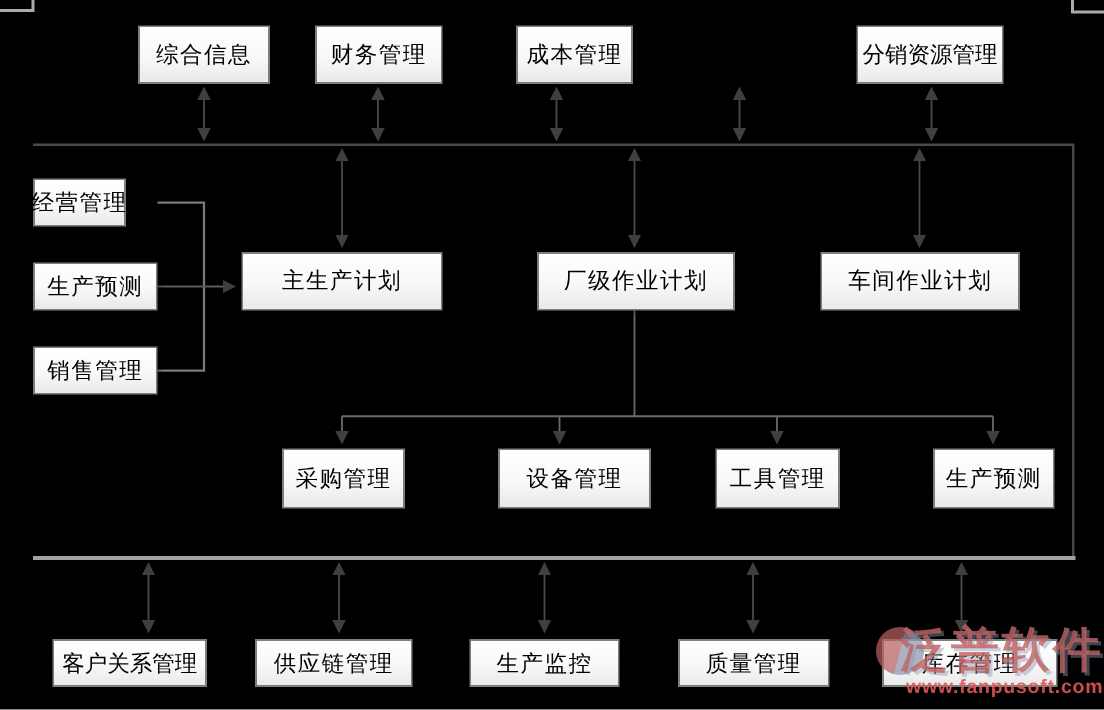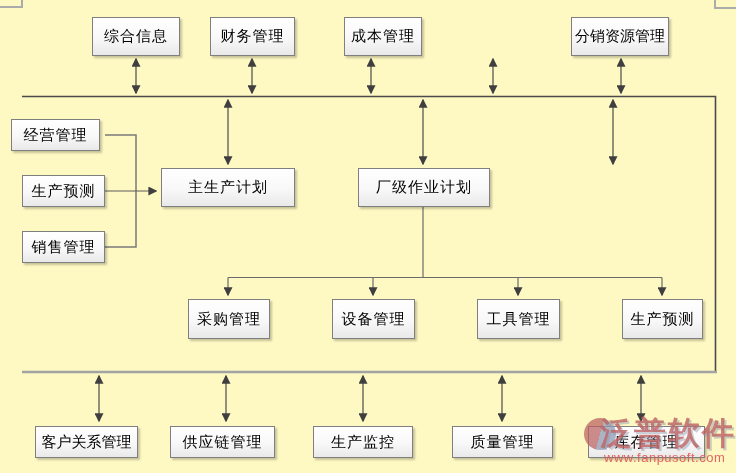--- a/index.html
+++ b/index.html
@@ -4,7 +4,7 @@
 <style>
   html,body{margin:0;padding:0;background:#ffffff;}
   .stage{
-    position:relative;width:736px;height:473px;background:#fef9c3;overflow:hidden;
+    position:relative;width:736px;height:473px;background:#000000;overflow:hidden;
     font-family:"Liberation Serif","DejaVu Serif",serif;
   }
   .wires{position:absolute;left:0;top:0;z-index:1;}

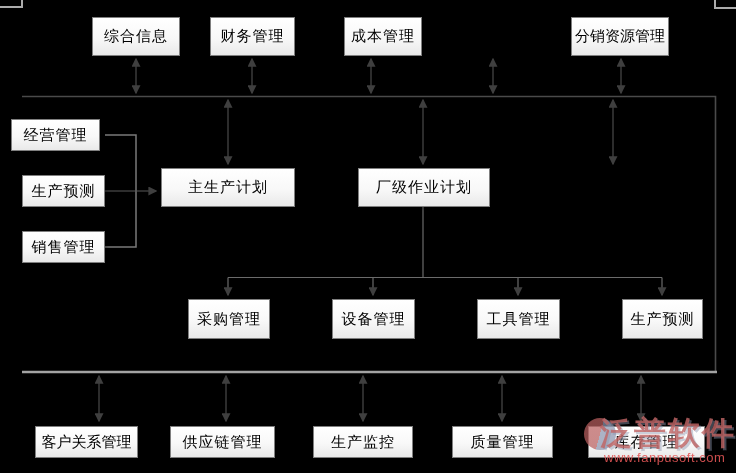--- a/index.html
+++ b/index.html
@@ -100,7 +100,7 @@
   <div class="node" style="left:344px;top:17px;width:78px;height:39px">成本管理</div>
   <div class="node" style="left:571px;top:17px;width:98px;height:39px;letter-spacing:0">分销资源管理</div>
 
-  <div class="node" style="left:11px;top:119px;width:89px;height:32px">经营管理</div>
+  <div class="node" style="left:22px;top:119px;width:62px;height:32px">经营管理</div>
   <div class="node" style="left:22px;top:175px;width:83px;height:32px">生产预测</div>
   <div class="node" style="left:22px;top:231px;width:83px;height:32px">销售管理</div>
 

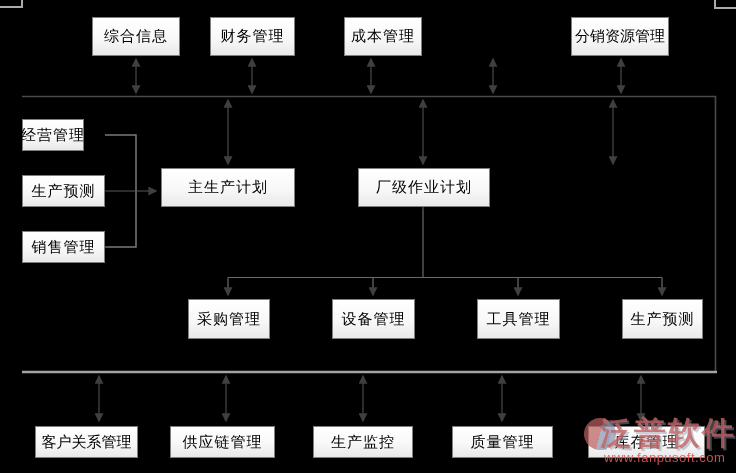--- a/index.html
+++ b/index.html
@@ -106,6 +106,7 @@
 
   <div class="node" style="left:161px;top:168px;width:134px;height:39px">主生产计划</div>
   <div class="node" style="left:358px;top:168px;width:132px;height:39px">厂级作业计划</div>
+  <div class="node" style="left:547px;top:168px;width:133px;height:39px">车间作业计划</div>
 
   <div class="node" style="left:188px;top:299px;width:82px;height:40px">采购管理</div>
   <div class="node" style="left:332px;top:299px;width:83px;height:40px">设备管理</div>

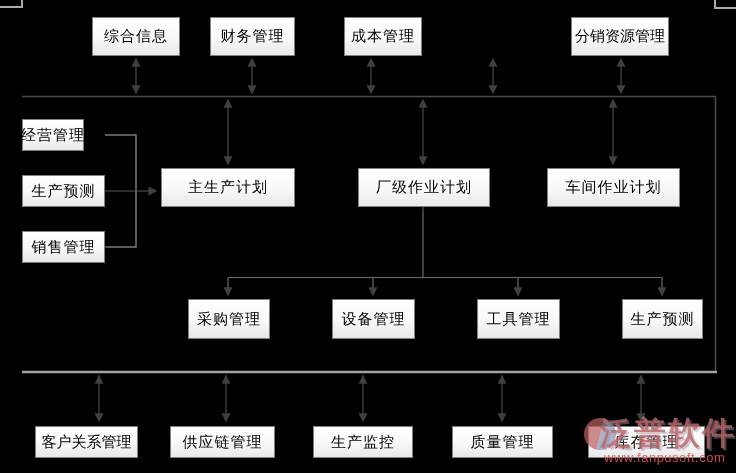--- a/index.html
+++ b/index.html
@@ -109,7 +109,7 @@
   <div class="node" style="left:547px;top:168px;width:133px;height:39px">车间作业计划</div>
 
   <div class="node" style="left:188px;top:299px;width:82px;height:40px">采购管理</div>
-  <div class="node" style="left:332px;top:299px;width:83px;height:40px">设备管理</div>
+  <div class="node" style="left:332px;top:299px;width:102px;height:40px">设备管理</div>
   <div class="node" style="left:477px;top:299px;width:83px;height:40px">工具管理</div>
   <div class="node" style="left:622px;top:299px;width:81px;height:40px">生产预测</div>
 

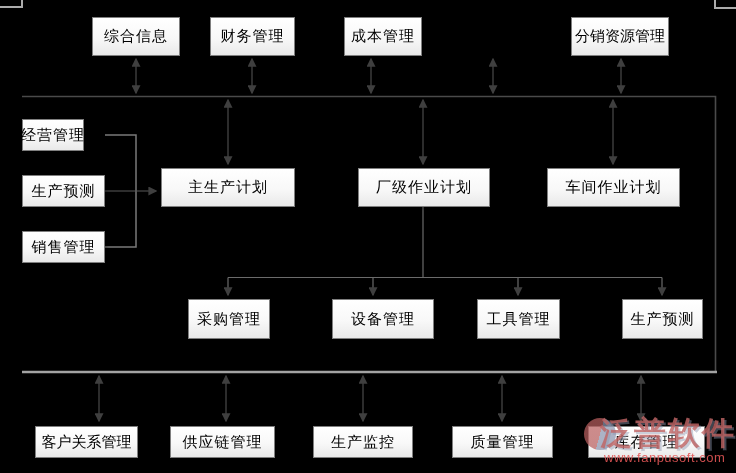--- a/index.html
+++ b/index.html
@@ -33,7 +33,7 @@
   }
   .wm-url{
     position:absolute;left:26px;top:40px;
-    font-size:13px;font-weight:normal;letter-spacing:0.5px;
+    font-size:13px;font-weight:bold;letter-spacing:0.5px;
     color:rgba(226,85,85,0.9);
     font-family:"Liberation Sans","DejaVu Sans",sans-serif;
     white-space:nowrap;

